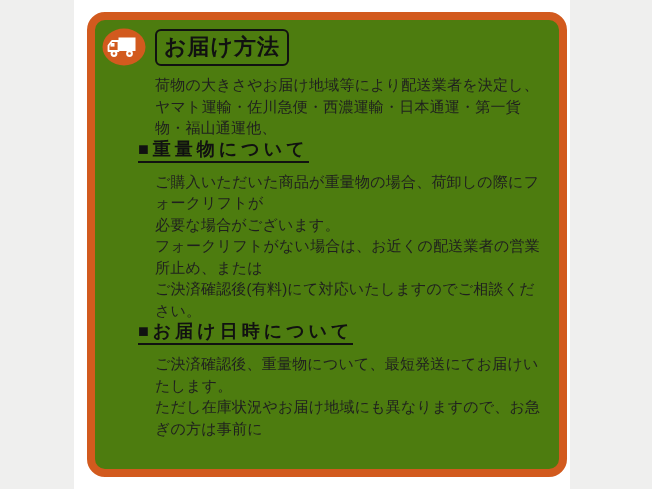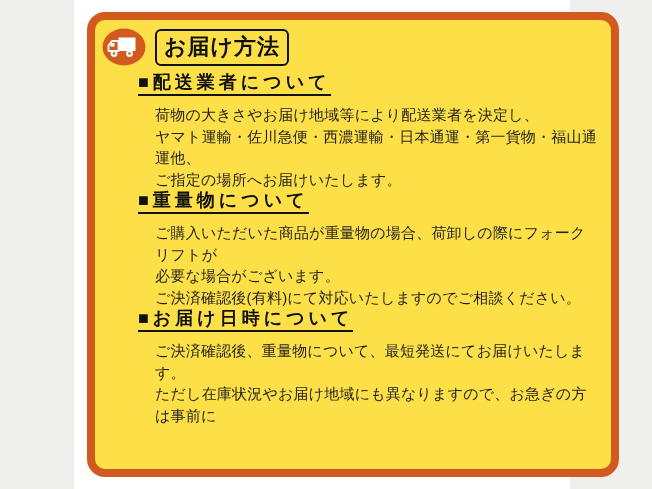--- a/index.html
+++ b/index.html
@@ -19,8 +19,8 @@
   .panel {
     position: absolute;
     left: 87px; top: 12px;
-    width: 532px; height: 465px;
-    background: #fde047;
+    width: 480px; height: 465px;
+    background: #4d7c0f;
     border: 8px solid #d25a1e;
     border-radius: 18px;
   }

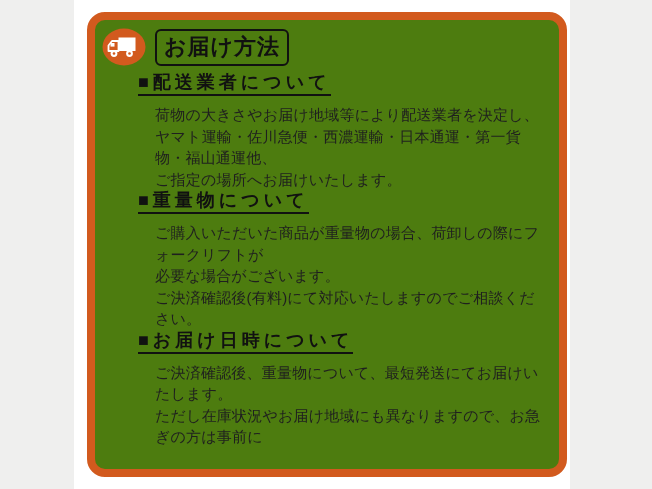--- a/index.html
+++ b/index.html
@@ -85,7 +85,6 @@
   </div>
 
   <div>
-    <div class="sec-heading first">■配送業者について</div>
     <div class="sec-body">
       <div>荷物の大きさやお届け地域等により配送業者を決定し、</div>
       <div>ヤマト運輸・佐川急便・西濃運輸・日本通運・第一貨物・福山通運他、</div>

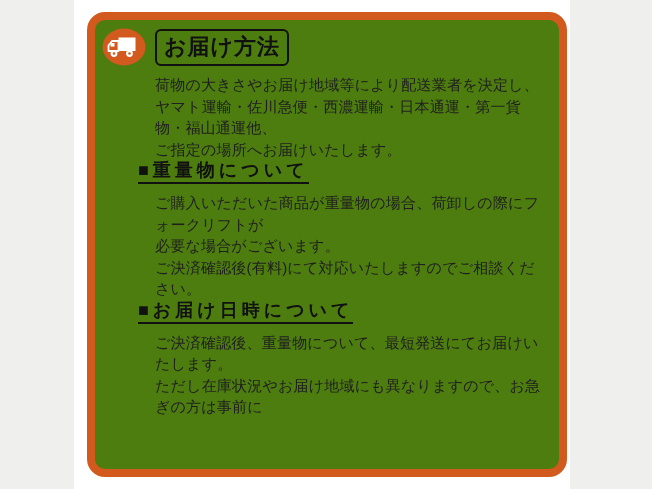--- a/index.html
+++ b/index.html
@@ -88,7 +88,6 @@
     <div class="sec-body">
       <div>荷物の大きさやお届け地域等により配送業者を決定し、</div>
       <div>ヤマト運輸・佐川急便・西濃運輸・日本通運・第一貨物・福山通運他、</div>
-      <div>ご指定の場所へお届けいたします。</div>
     </div>
   </div>
 

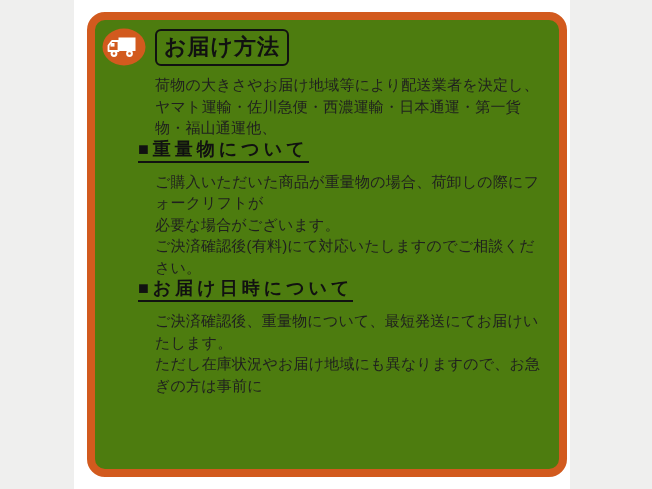--- a/index.html
+++ b/index.html
@@ -96,6 +96,7 @@
     <div class="sec-body">
       <div>ご購入いただいた商品が重量物の場合、荷卸しの際にフォークリフトが</div>
       <div>必要な場合がございます。</div>
+      <div>フォークリフトがない場合は、お近くの配送業者の営業所止め、または</div>
       <div>ご決済確認後(有料)にて対応いたしますのでご相談ください。</div>
     </div>
   </div>

